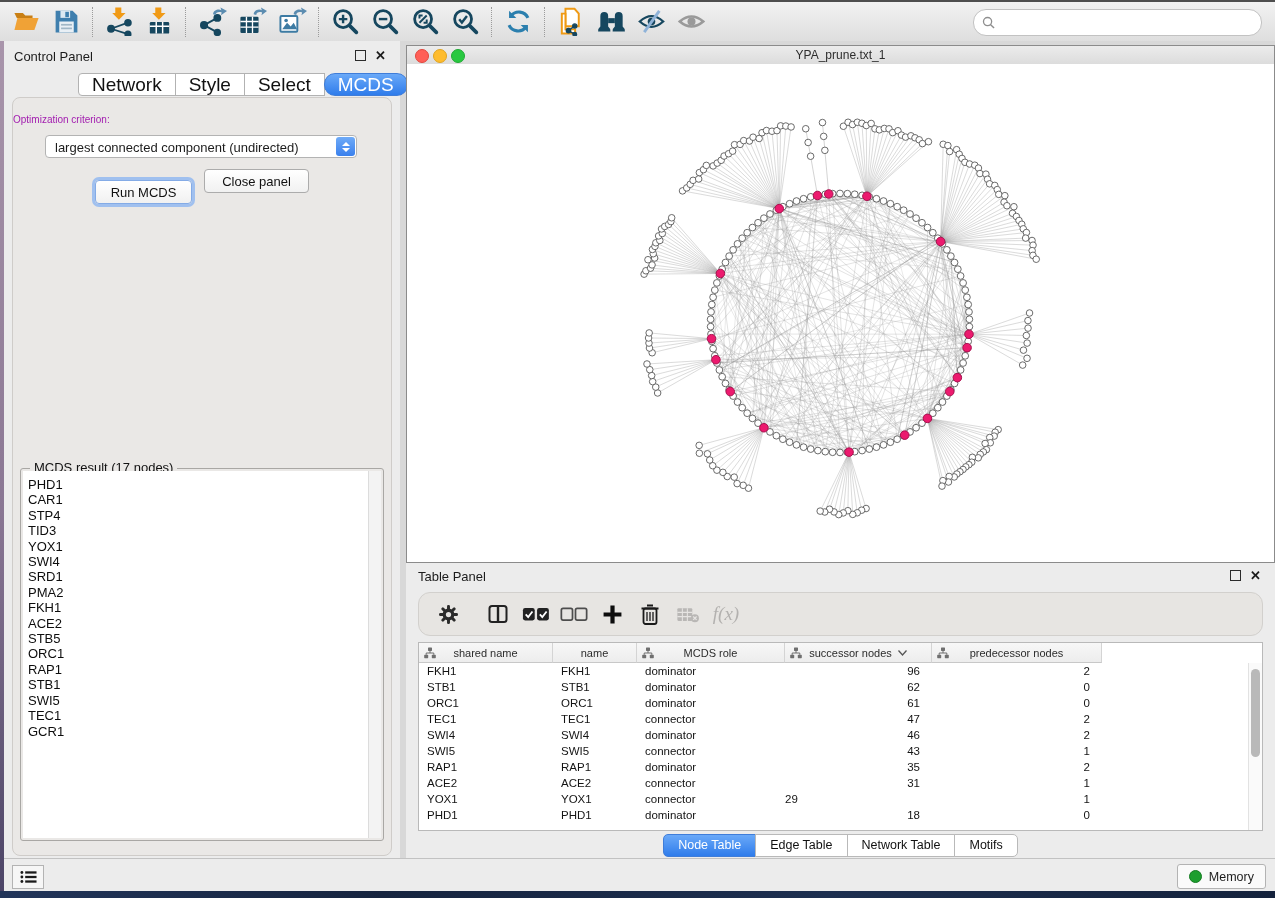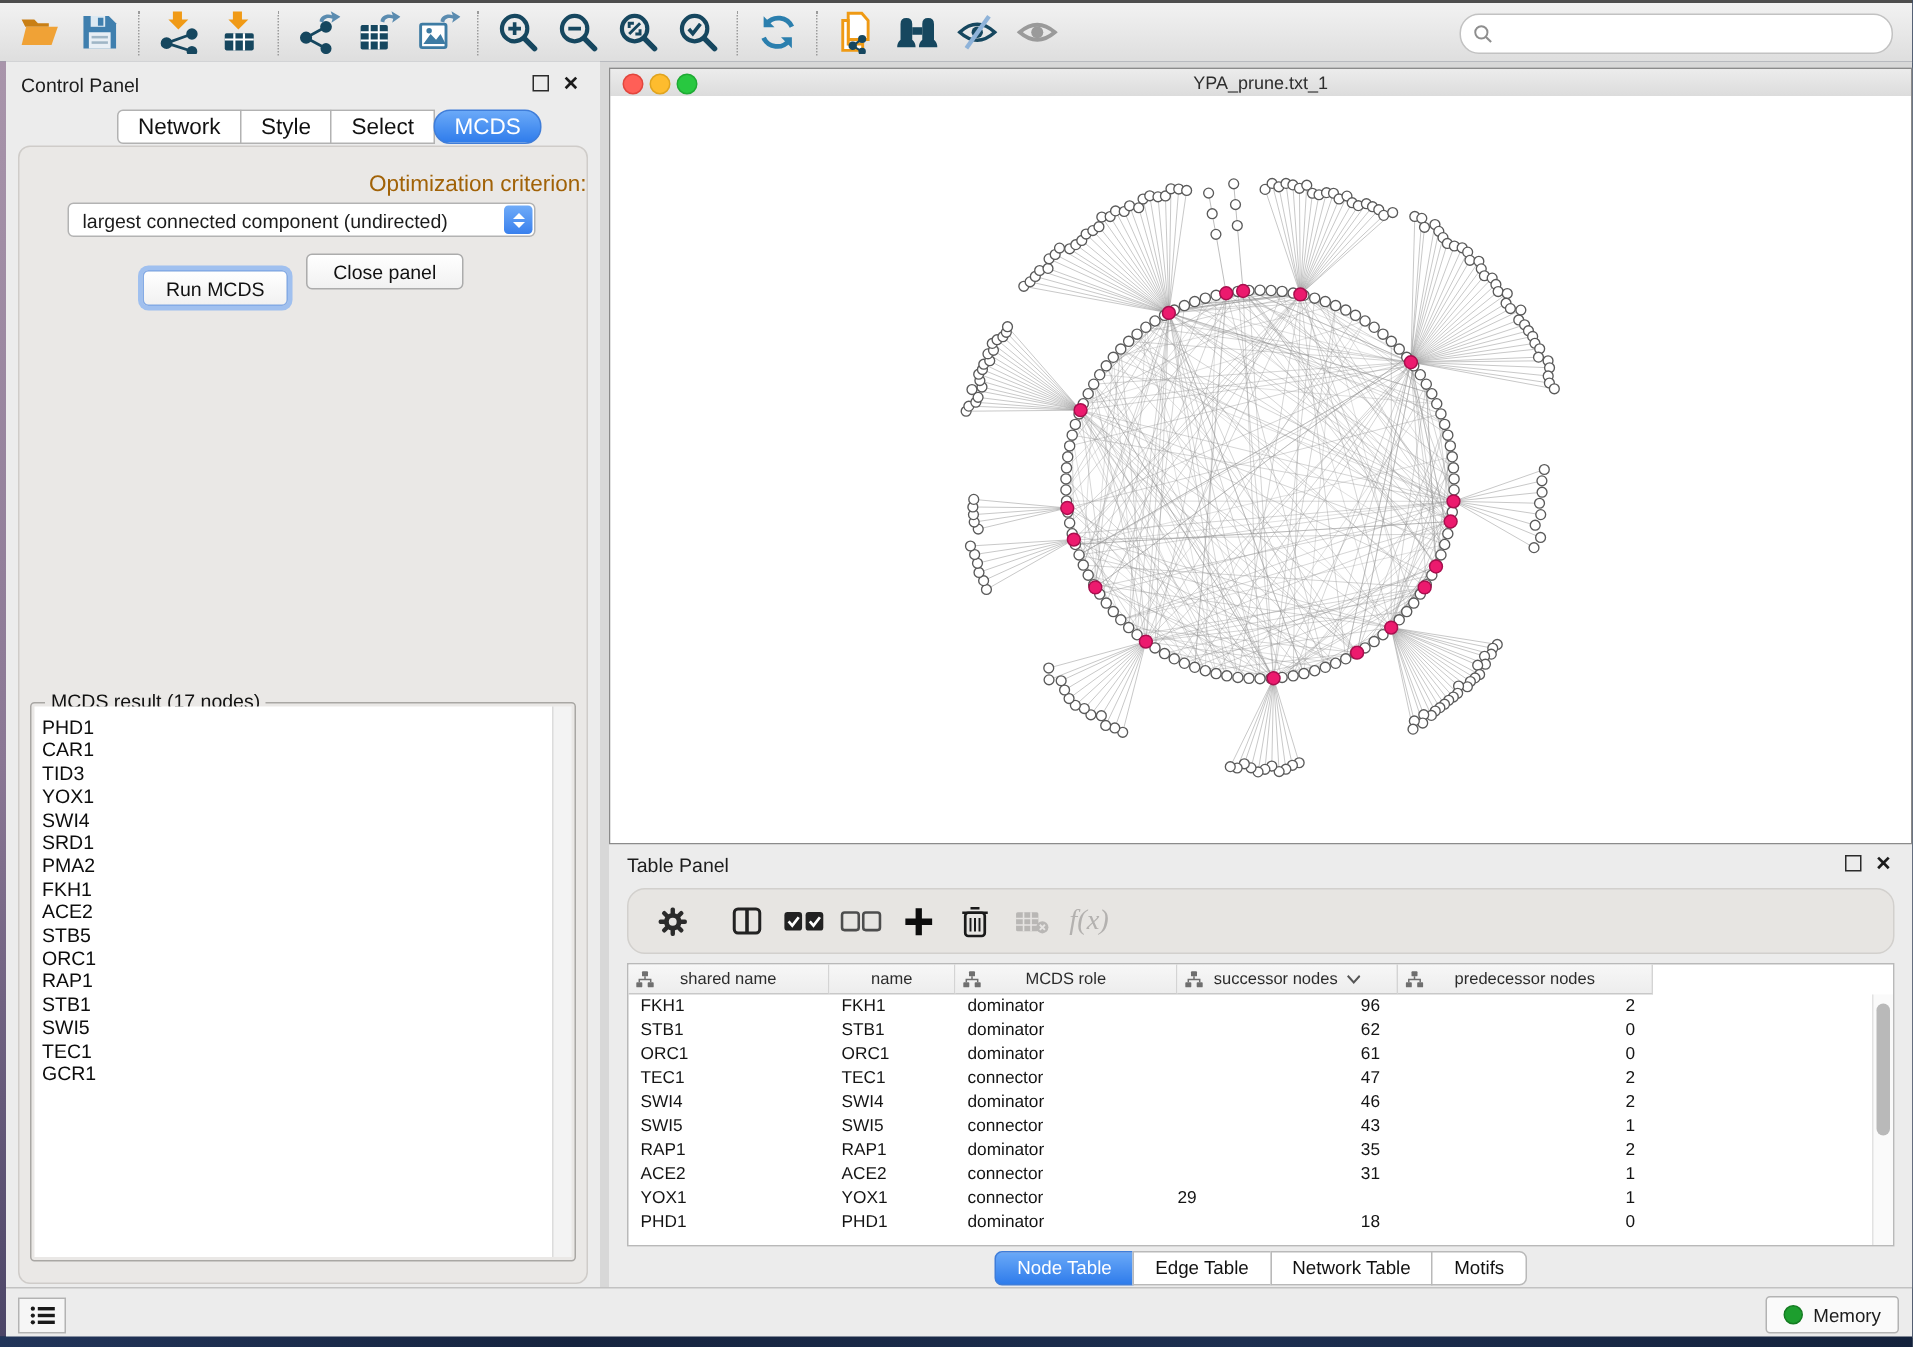--- a/index.html
+++ b/index.html
@@ -34,7 +34,7 @@
   
   .control-panel{position:absolute;left:4px;top:41px;width:396px;height:817px;background:#ececec;}
   .seg{position:absolute;left:74px;top:32px;display:flex;}
-  .seg-tab{height:21px;line-height:21px;padding:0 13px;font-size:15px;background:#fff;
+  .seg-tab{height:21px;line-height:21px;padding:0 13px;font-size:19px;background:#fff;
            border:1px solid #b2b2b2;margin-left:-1px;cursor:pointer;color:#111;}
   .seg-tab:first-child{border-radius:4px 0 0 4px;margin-left:0;}
   .seg-tab:last-child{border-radius:0 4px 4px 0;}

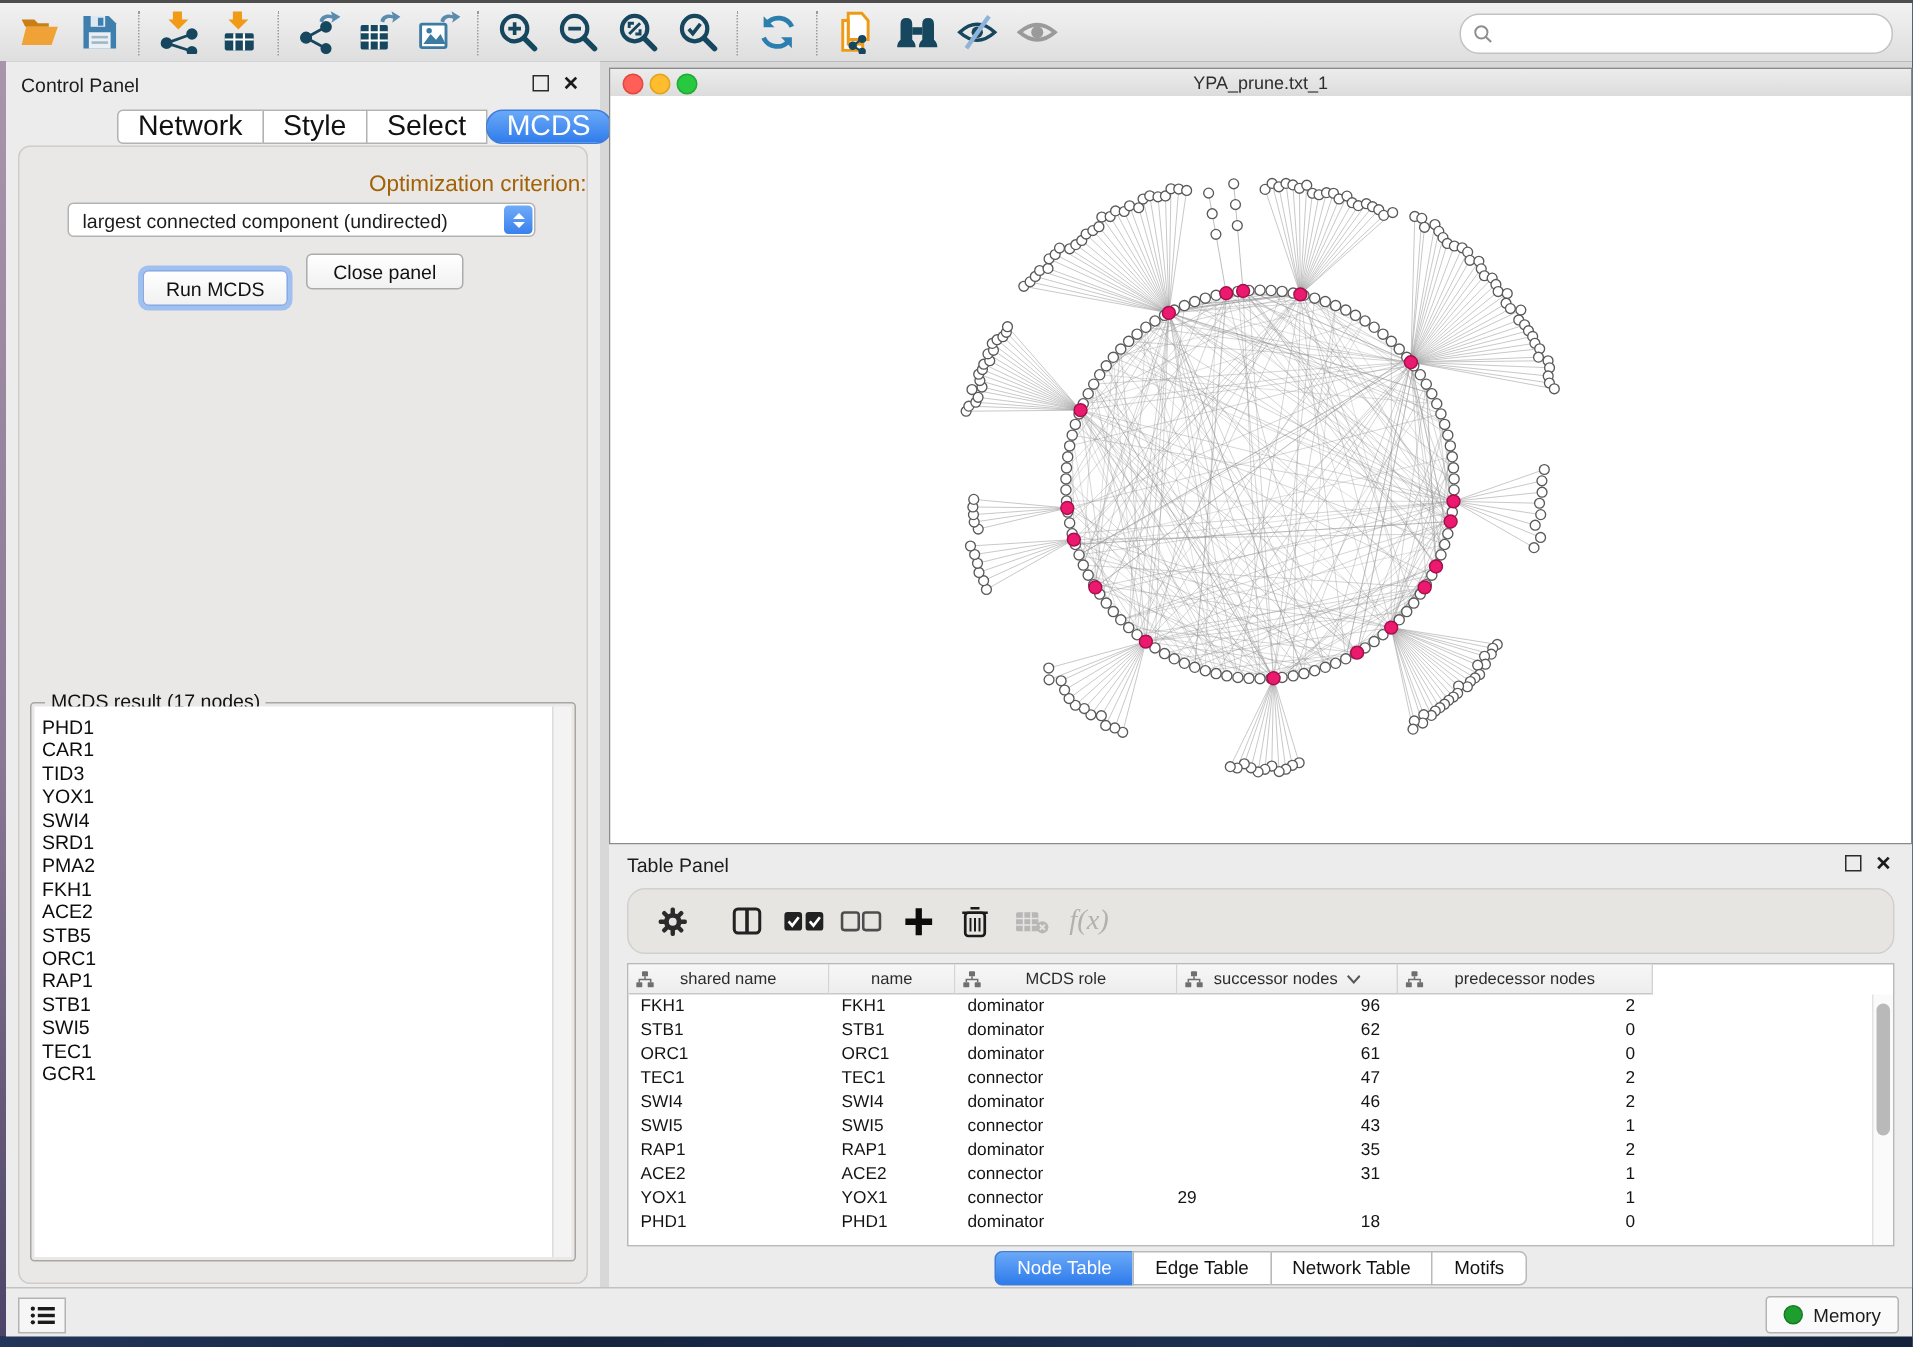--- a/index.html
+++ b/index.html
@@ -41,7 +41,7 @@
   .seg-tab.on{background:linear-gradient(180deg,#6aa9f8,#2f7ceb);border-color:#3f7dd9;color:#fff;border-radius:11px;}
   .cp-inner{position:absolute;left:8px;top:56px;width:378px;height:757px;background:#eae8e6;
             border:1px solid #cfccc9;border-radius:8px;}
-  .opt-label{position:absolute;left:0;top:16px;width:100%;text-align:right;font-size:15px;color:#a16207;}
+  .opt-label{position:absolute;left:0;top:16px;width:100%;text-align:left;font-size:10px;color:#a21caf;}
   .dropdown{position:absolute;left:32px;top:37px;width:312px;height:23px;background:#fff;
             border:1px solid #b3b3b3;border-radius:4px;font-size:13px;line-height:23px;
             padding-left:9px;box-sizing:border-box;cursor:pointer;}

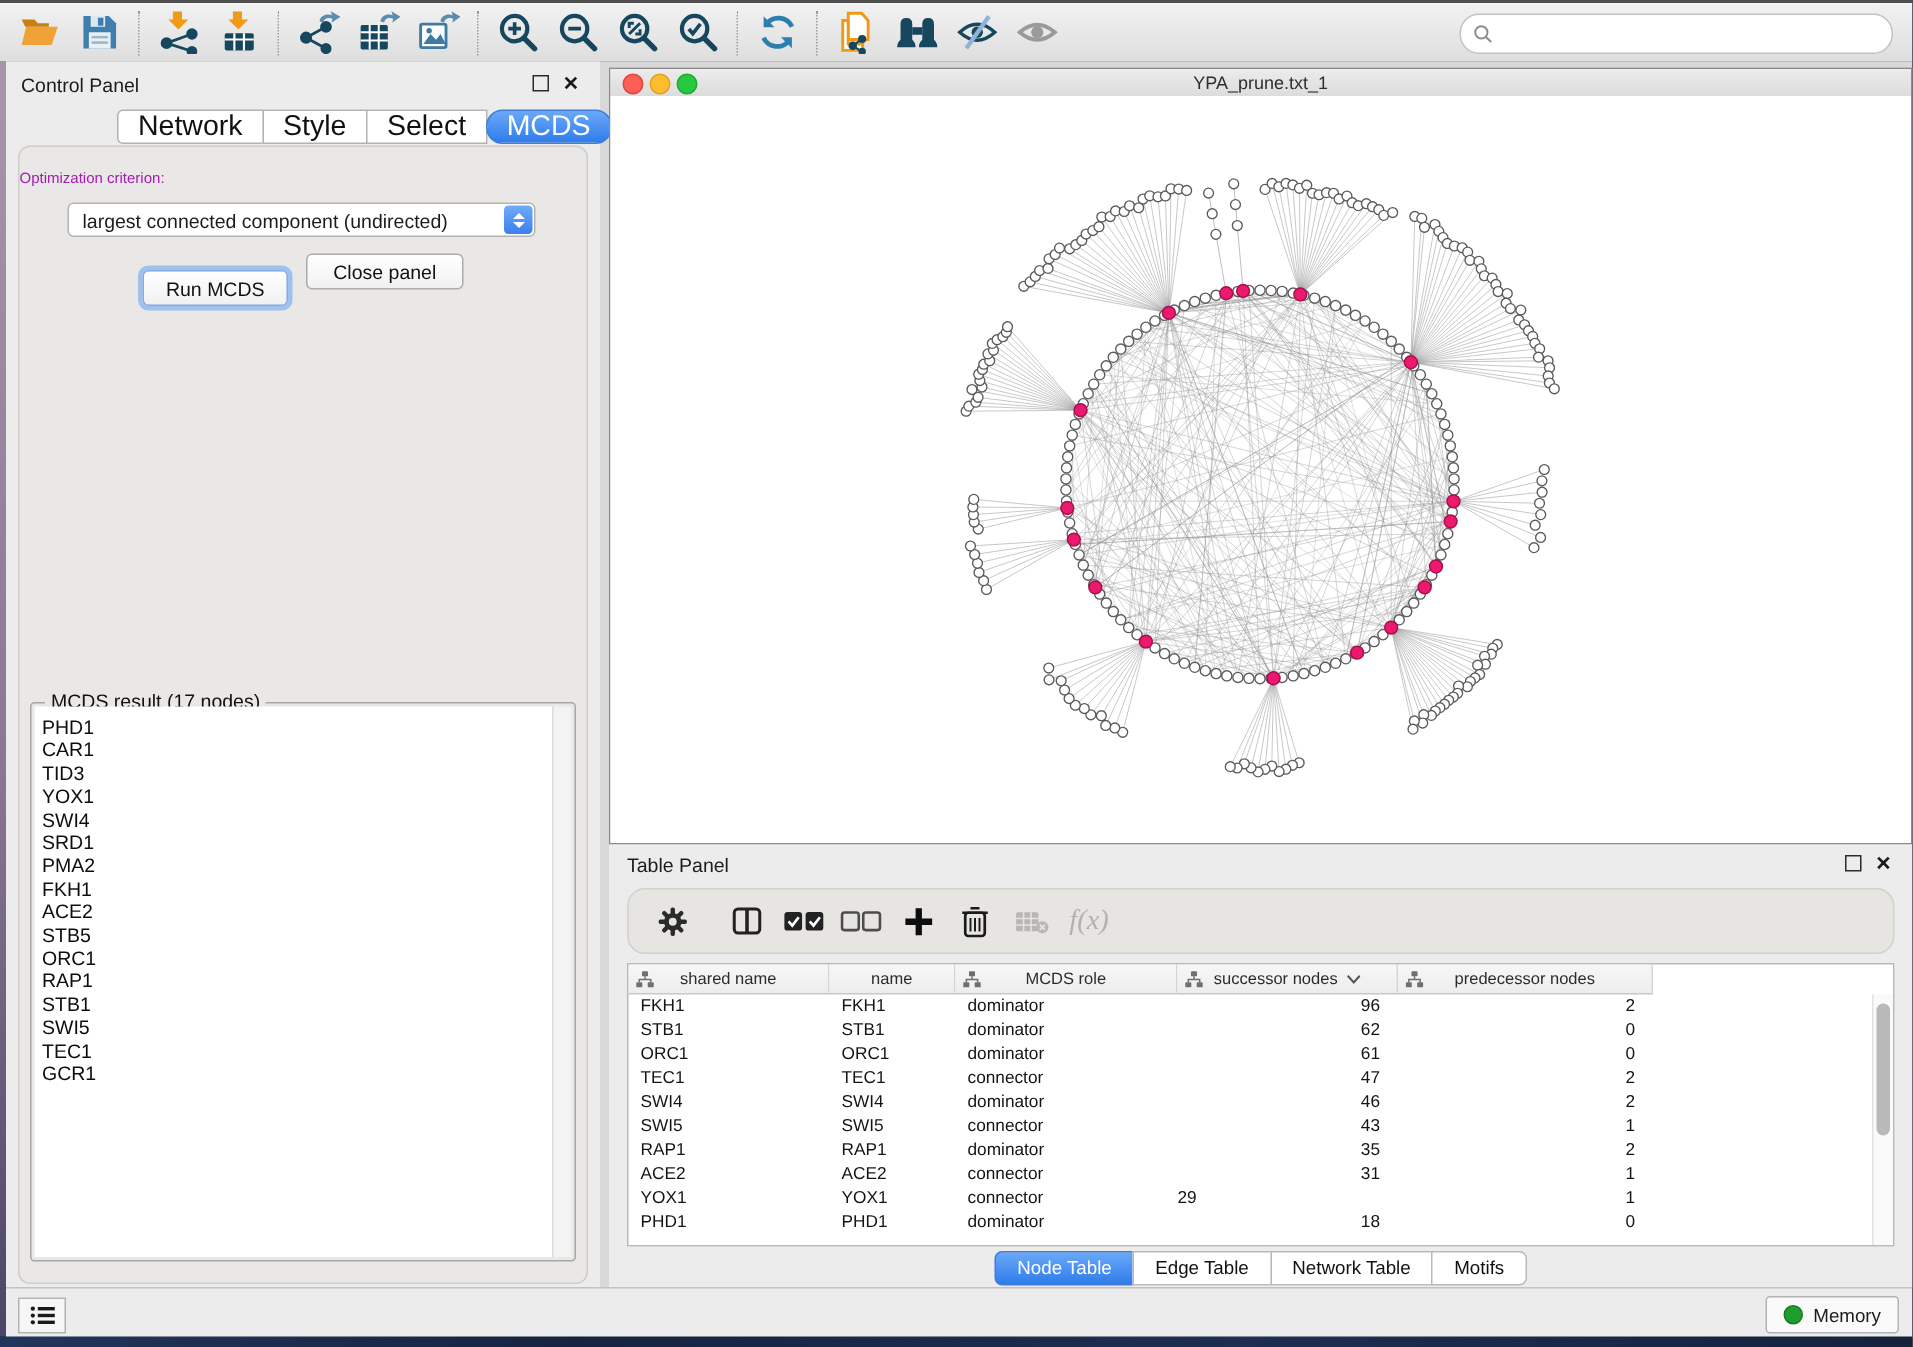--- a/index.html
+++ b/index.html
@@ -296,6 +296,7 @@
         <div class="mcds-list">
             <div class="mcds-item">PHD1</div>
             <div class="mcds-item">CAR1</div>
+            <div class="mcds-item">STP4</div>
             <div class="mcds-item">TID3</div>
             <div class="mcds-item">YOX1</div>
             <div class="mcds-item">SWI4</div>

